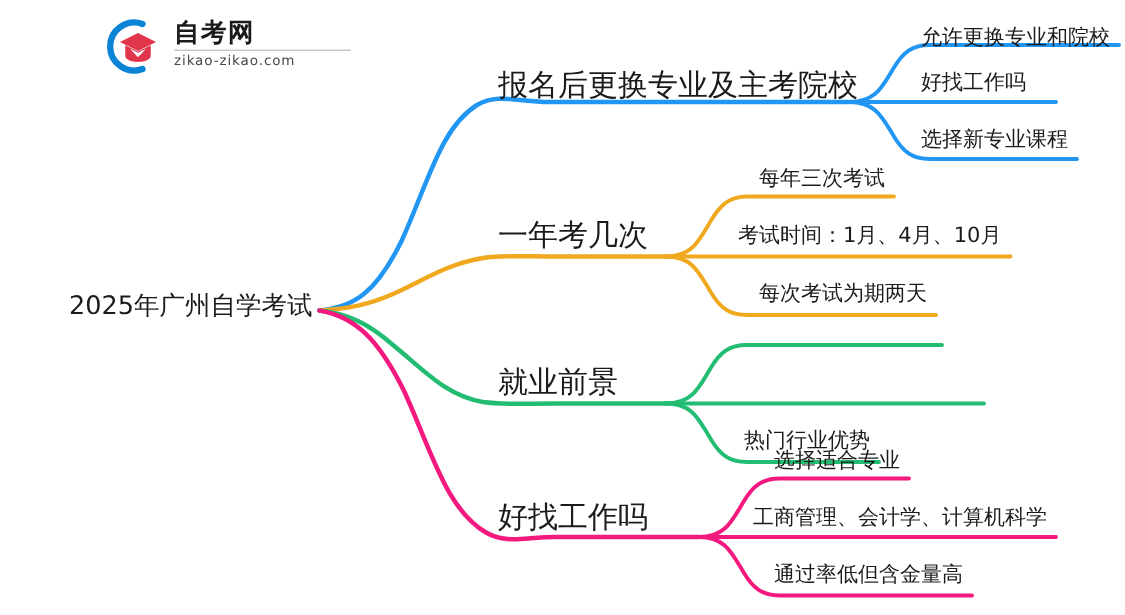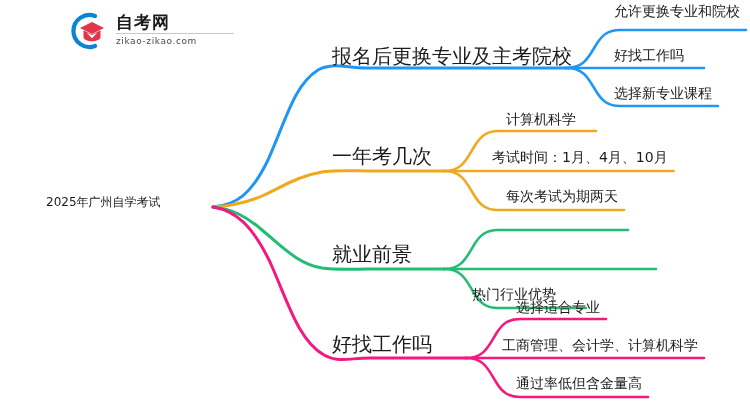--- a/index.html
+++ b/index.html
@@ -142,7 +142,7 @@
   <div class="node-label" id="root-node">2025年广州自学考试</div>
 
   <div class="node-label branch-label" style="left:296px; top:46px;">报名后更换专业及主考院校</div>
-  <div class="node-label leaf-label" style="left:578px; top:4px;">允许更换专业和院校</div>
+  <div class="node-label leaf-label" style="left:578px; top:18px;">允许更换专业和院校</div>
   <div class="node-label leaf-label" style="left:578px; top:48px;">好找工作吗</div>
   <div class="node-label leaf-label" style="left:578px; top:86px;">选择新专业课程</div>
 

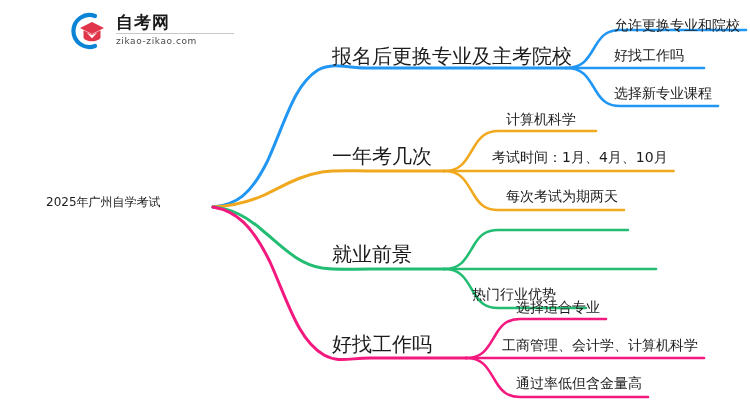--- a/index.html
+++ b/index.html
@@ -147,7 +147,7 @@
   <div class="node-label leaf-label" style="left:578px; top:86px;">选择新专业课程</div>
 
   <div class="node-label branch-label" style="left:296px; top:146px;">一年考几次</div>
-  <div class="node-label leaf-label" style="left:470px; top:112px;">计算机科学</div>
+  <div class="node-label leaf-label" style="left:470px; top:112px;">每年三次考试</div>
   <div class="node-label leaf-label" style="left:456px; top:150px;">考试时间：1月、4月、10月</div>
   <div class="node-label leaf-label" style="left:470px; top:189px;">每次考试为期两天</div>
 

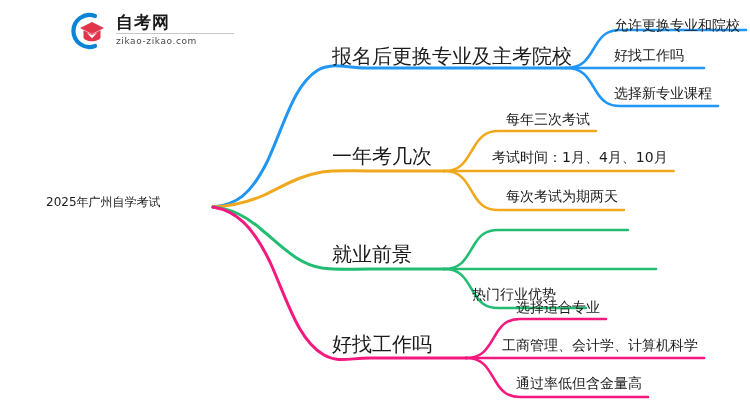--- a/index.html
+++ b/index.html
@@ -86,7 +86,7 @@
   #root-node {
     left: 10px;
     top: 196px;
-    font-size: 12px;
+    font-size: 17px;
   }
   .branch-label {
     font-size: 20px;

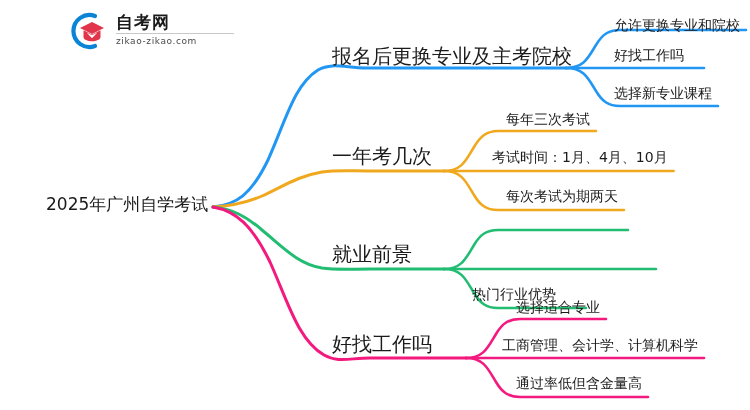--- a/index.html
+++ b/index.html
@@ -152,7 +152,7 @@
   <div class="node-label leaf-label" style="left:470px; top:189px;">每次考试为期两天</div>
 
   <div class="node-label branch-label" style="left:296px; top:244px;">就业前景</div>
-  <div class="node-label leaf-label" style="left:436px; top:287px;">热门行业优势</div>
+  <div class="node-label leaf-label" style="left:460px; top:287px;">热门行业优势</div>
 
   <div class="node-label branch-label" style="left:296px; top:334px;">好找工作吗</div>
   <div class="node-label leaf-label" style="left:480px; top:300px;">选择适合专业</div>

